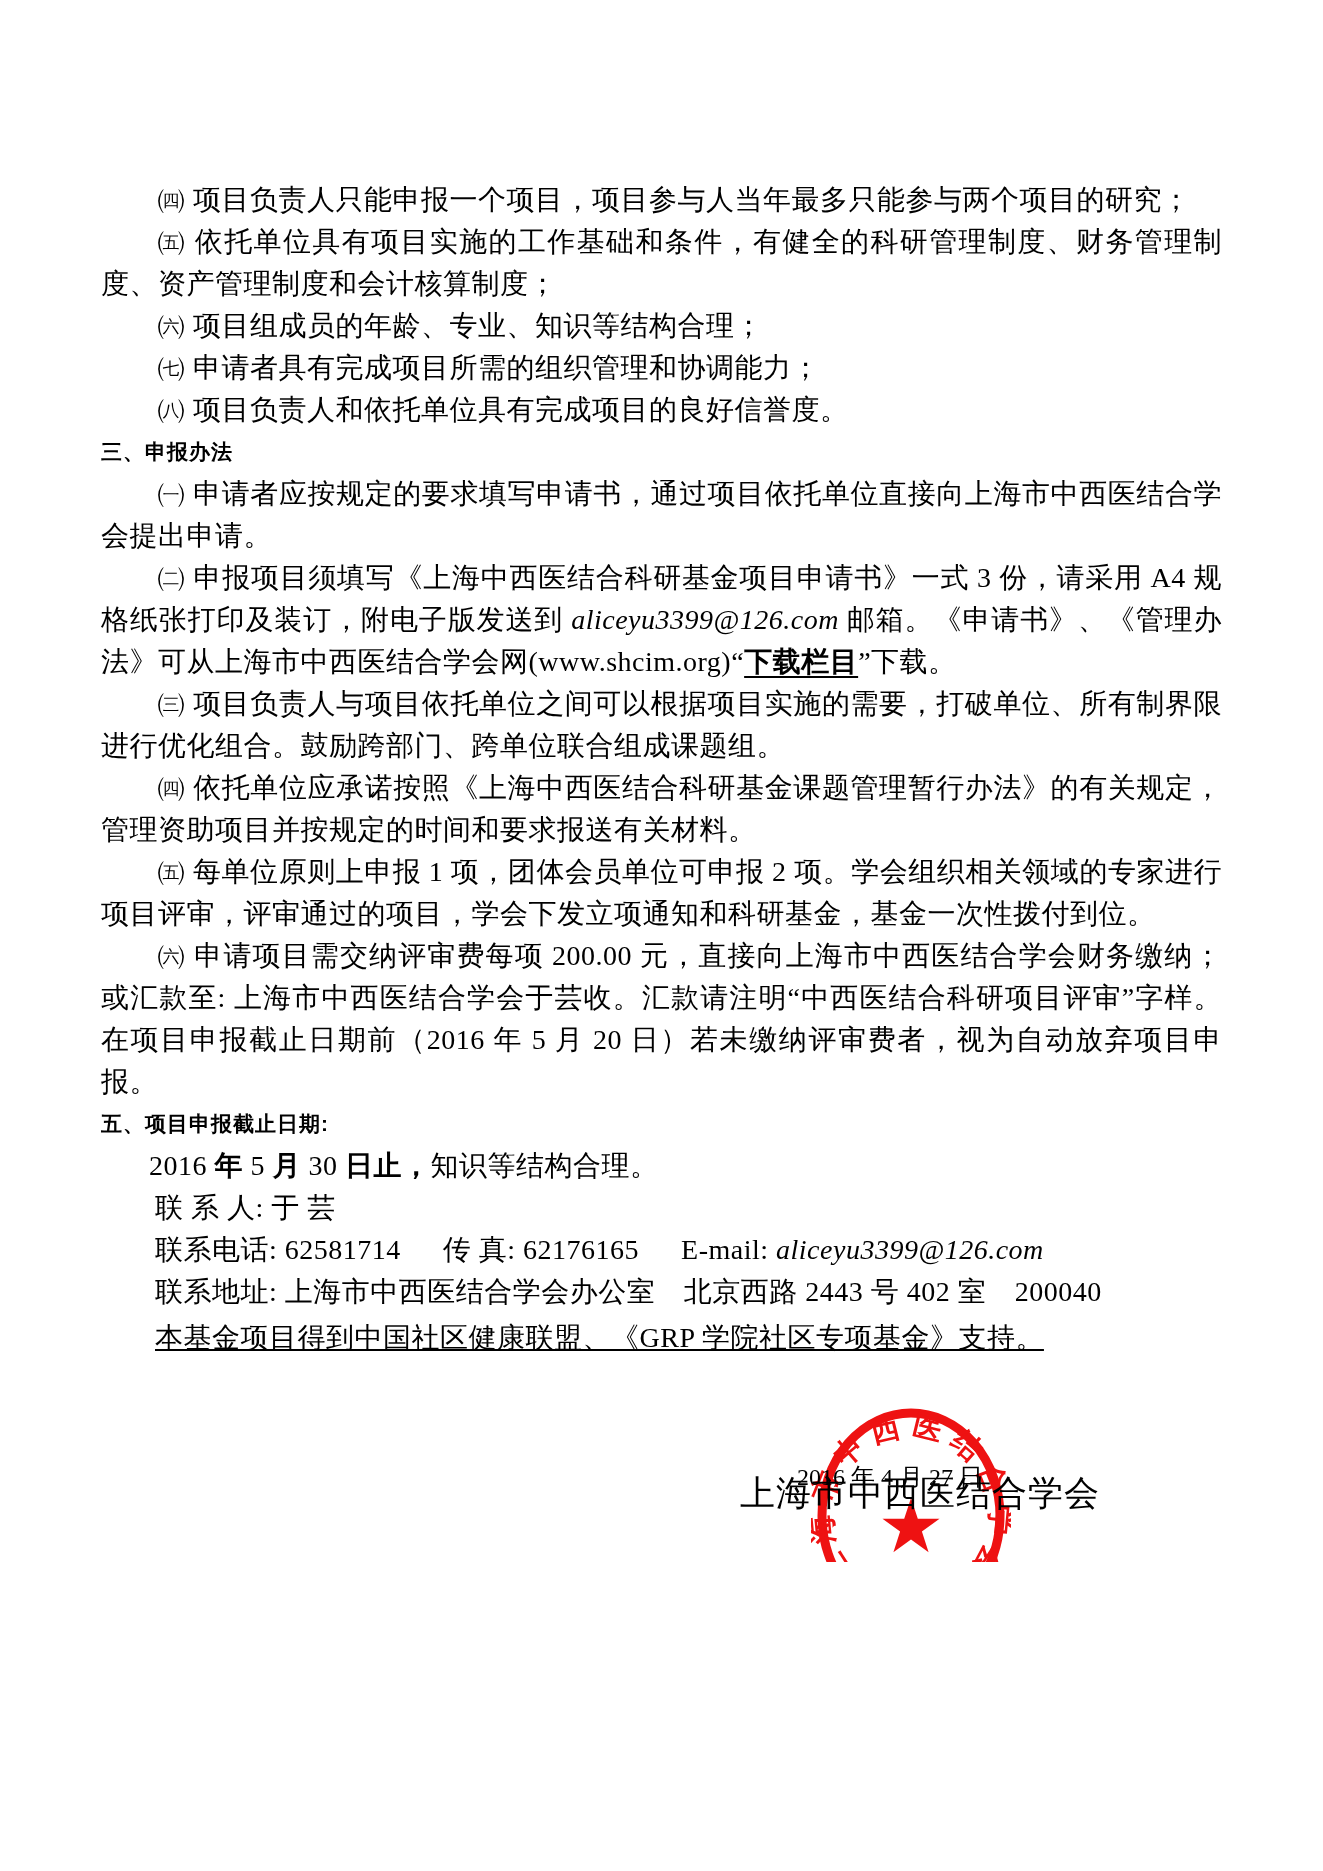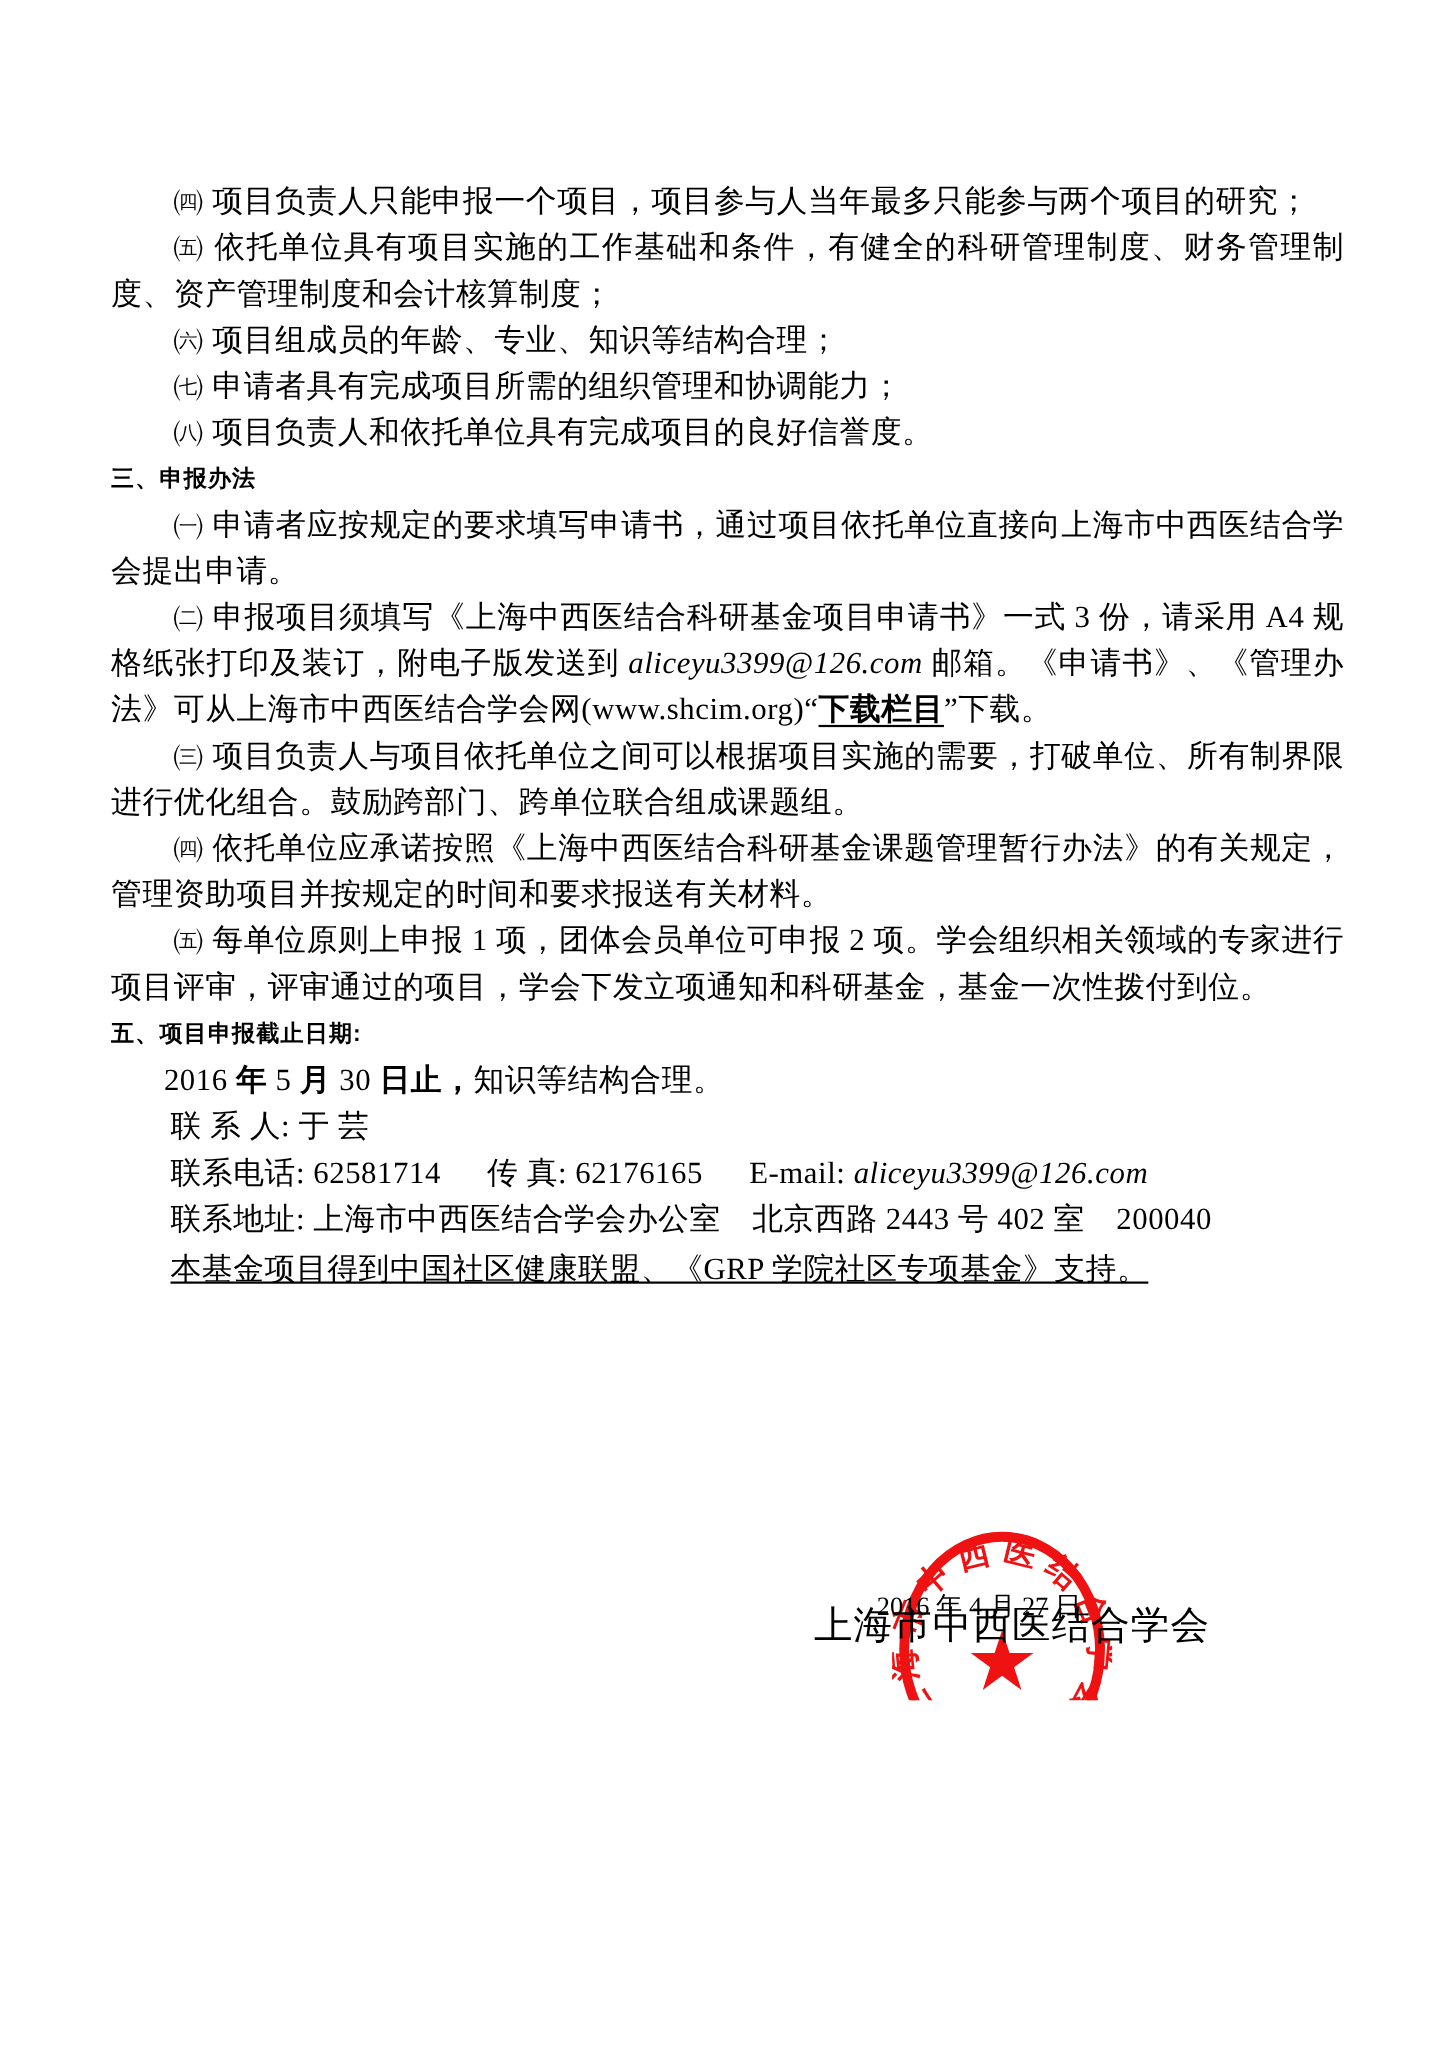--- a/index.html
+++ b/index.html
@@ -11,7 +11,7 @@
     color: #000000;
     font-family: "Liberation Serif", "DejaVu Serif", serif;
     overflow: hidden;
-    margin: 0 auto;
+    margin: 16px auto;
   }
   .content {
     position: absolute;

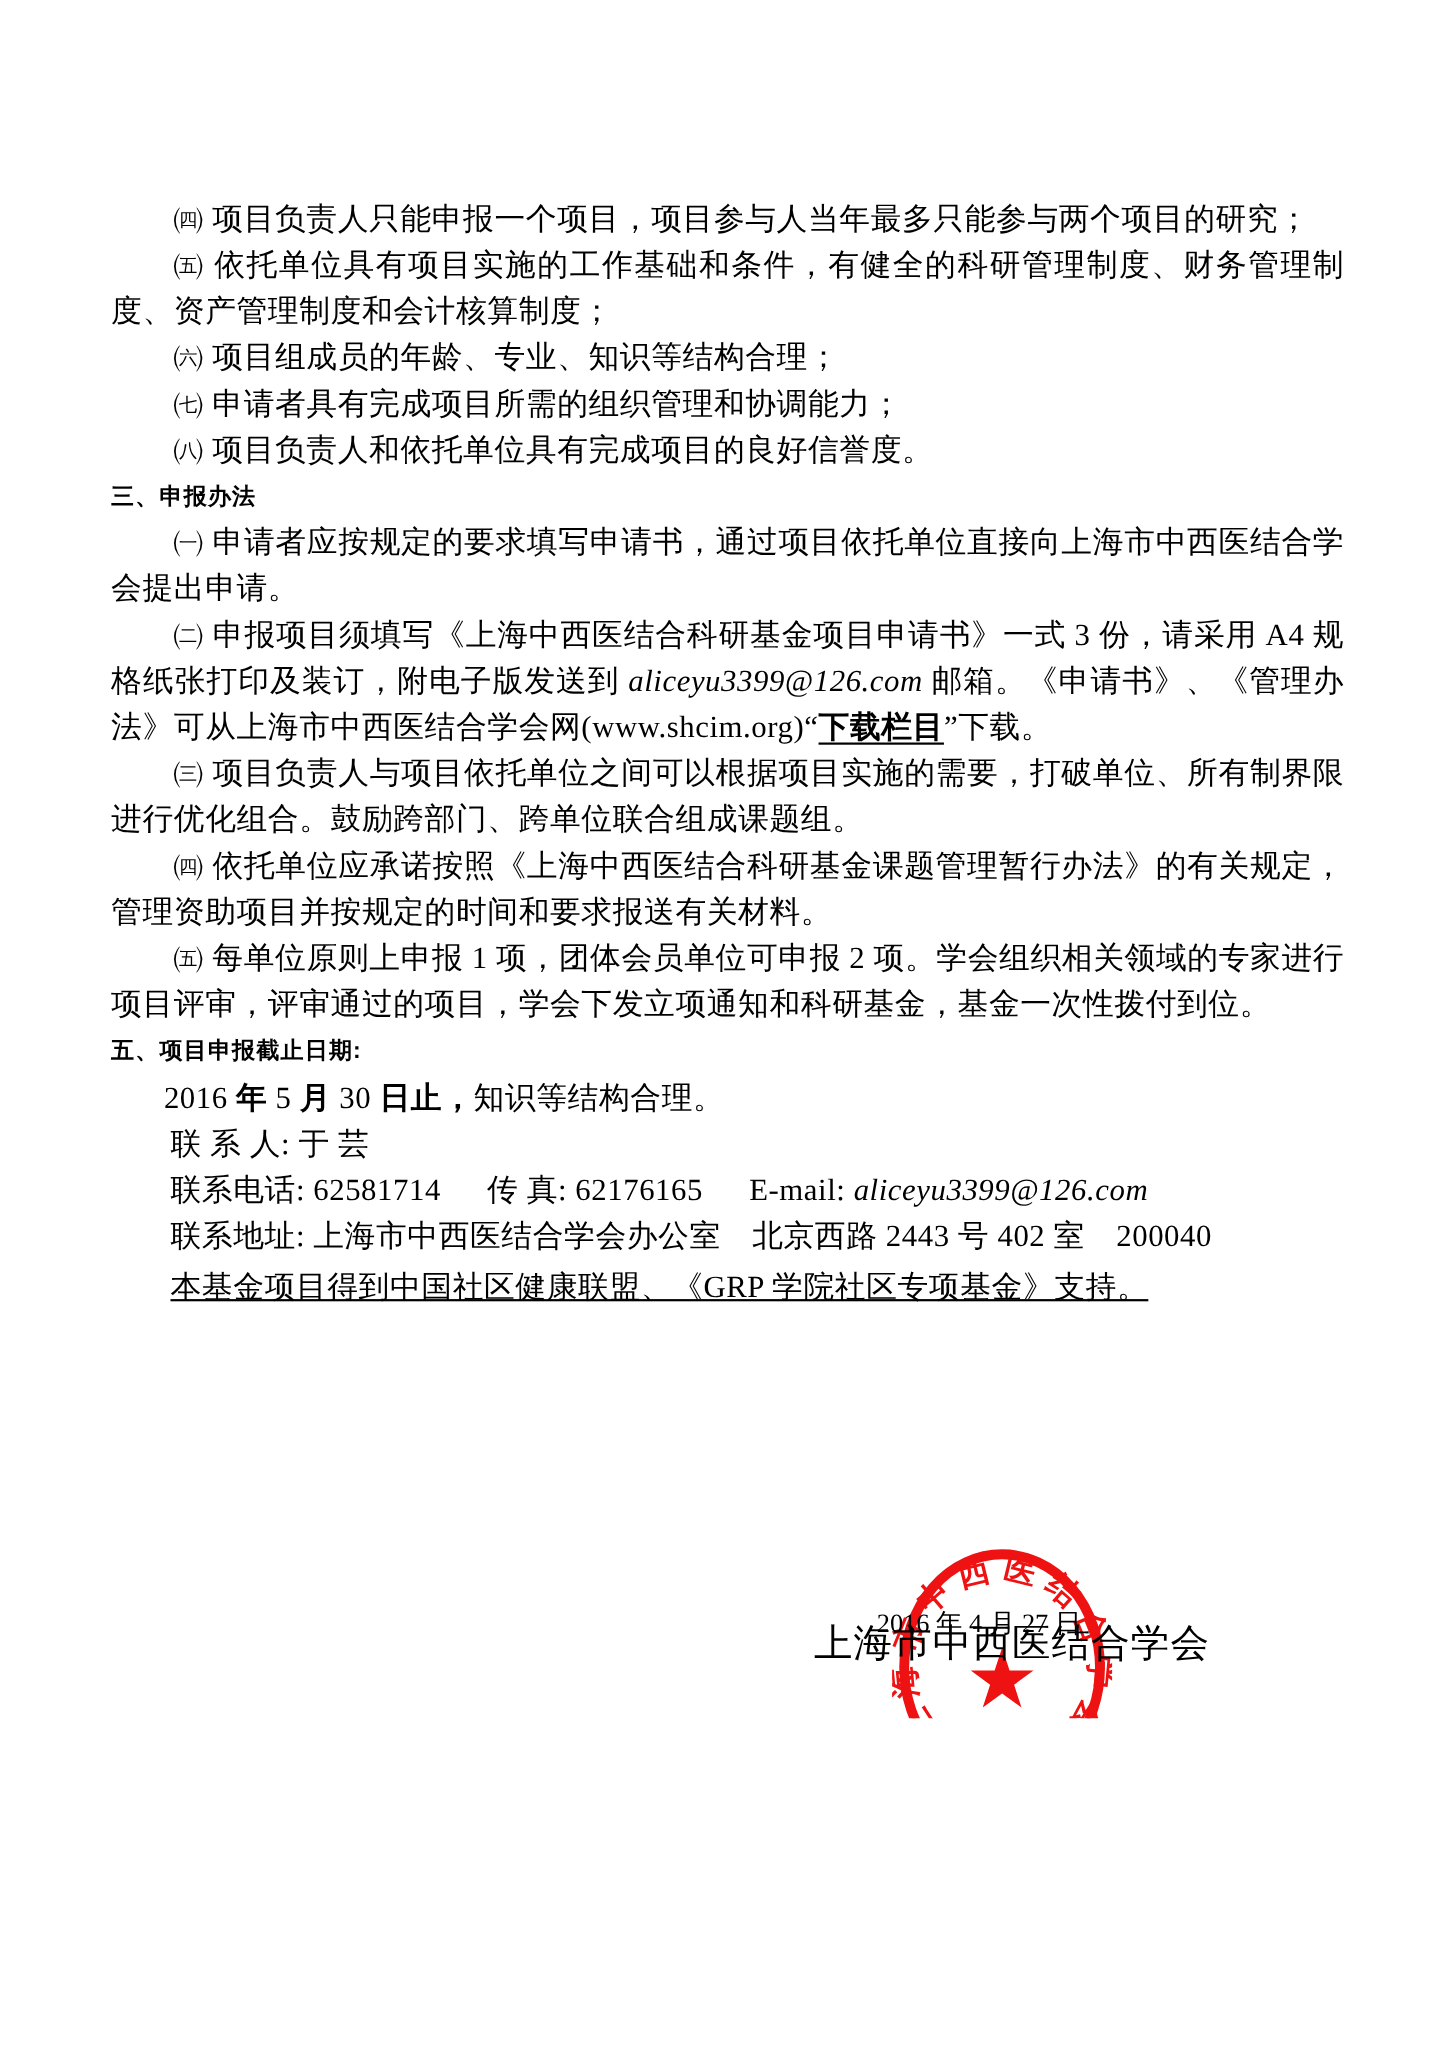--- a/index.html
+++ b/index.html
@@ -107,6 +107,7 @@
     <p class="line indent">㈢ 项目负责人与项目依托单位之间可以根据项目实施的需要，打破单位、所有制界限进行优化组合。鼓励跨部门、跨单位联合组成课题组。</p>
     <p class="line indent">㈣ 依托单位应承诺按照《上海中西医结合科研基金课题管理暂行办法》的有关规定，管理资助项目并按规定的时间和要求报送有关材料。</p>
     <p class="line indent">㈤ 每单位原则上申报 1 项，团体会员单位可申报 2 项。学会组织相关领域的专家进行项目评审，评审通过的项目，学会下发立项通知和科研基金，基金一次性拨付到位。</p>
+    <p class="line indent">㈥ 申请项目需交纳评审费每项 200.00 元，直接向上海市中西医结合学会财务缴纳；或汇款至: 上海市中西医结合学会于芸收。汇款请注明“中西医结合科研项目评审”字样。在项目申报截止日期前（2016 年 5 月 20 日）若未缴纳评审费者，视为自动放弃项目申报。</p>
 
     <p class="heading">五、项目申报截止日期:</p>
 

